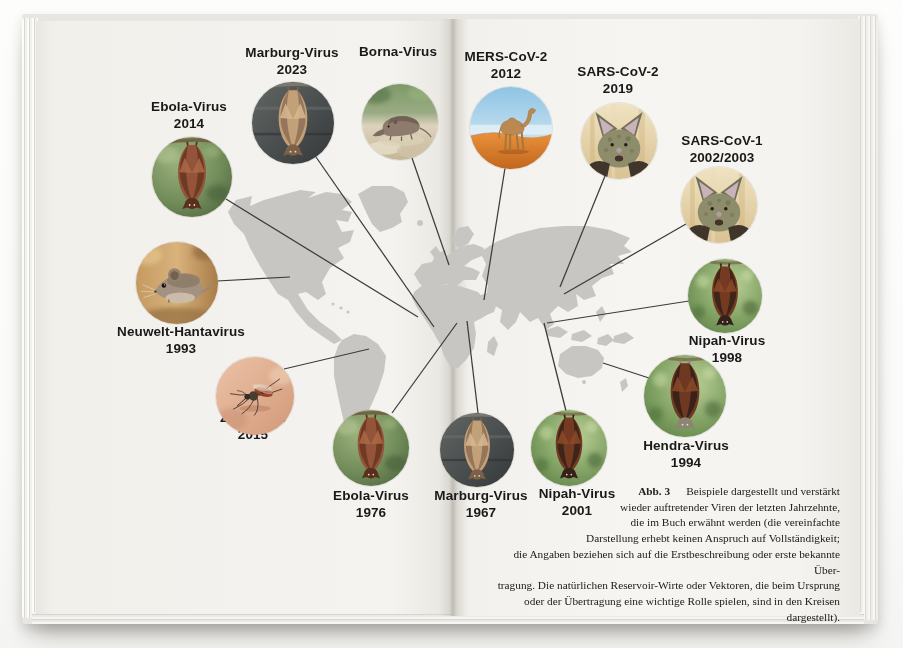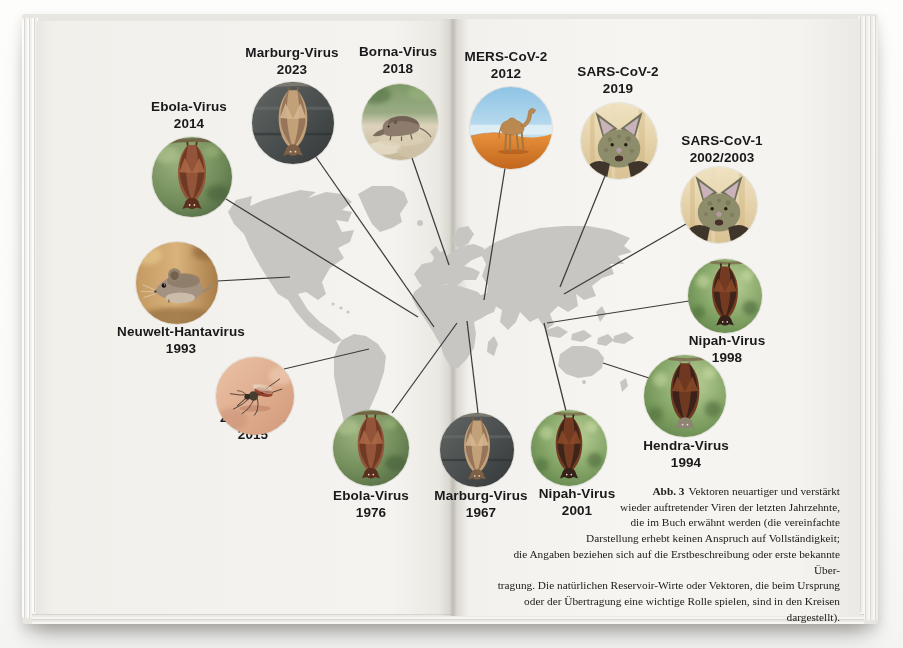--- a/index.html
+++ b/index.html
@@ -233,7 +233,6 @@
   <div>
     <div class="vlabel" style="left:398px;top:44px">
       <div>Borna-Virus</div>
-      <div>2018</div>
     </div>
     <div class="vcircle" style="left:362px;top:84px;width:76px;height:76px">
       <svg viewBox="0 0 100 100">

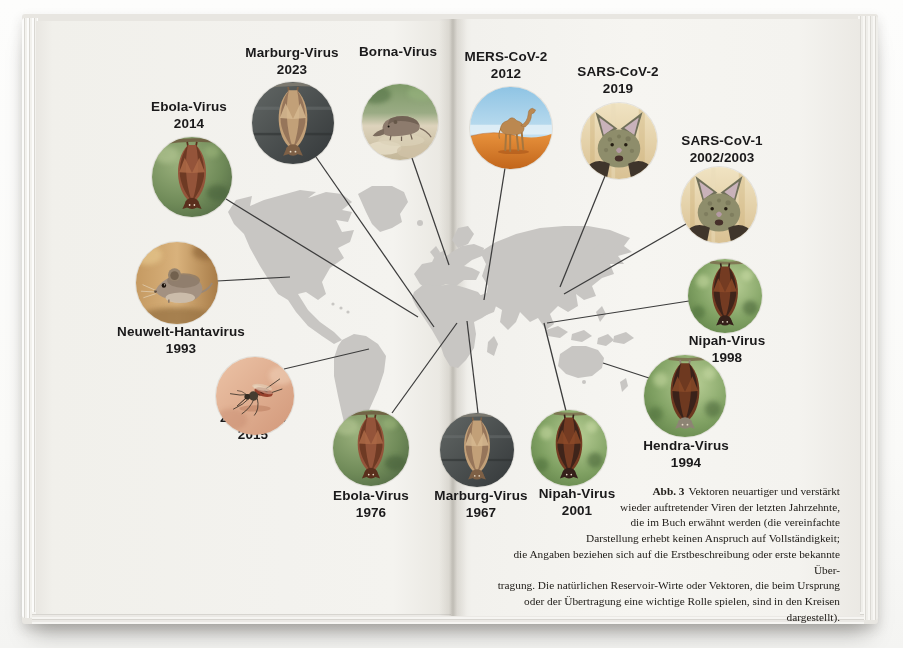--- a/index.html
+++ b/index.html
@@ -37,7 +37,7 @@
   
   .caption{position:absolute;left:486px;top:484px;width:354px;text-align:right;
            font-family:"Liberation Serif", serif;font-size:11.3px;line-height:15.7px;color:#23201c;}
-  .cap-bold{font-weight:bold;margin-right:4px;}
+  .cap-bold{font-weight:bold;margin-right:16px;}
 </style>
 </head>
 <body>

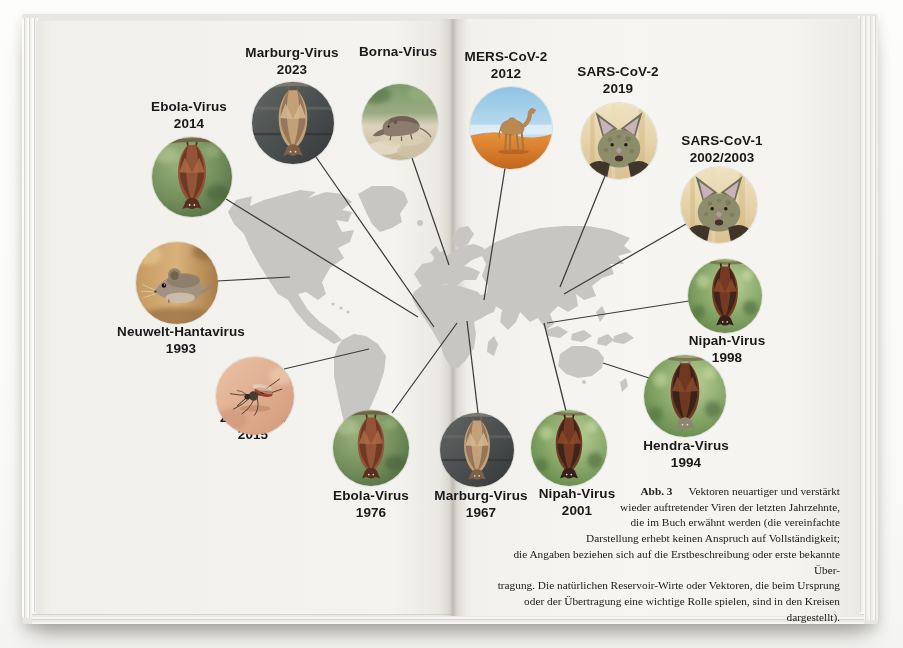--- a/index.html
+++ b/index.html
@@ -434,7 +434,7 @@
   </div>
 
   <div class="caption">
-    <div><b class="cap-bold">Abb. 3</b><span>Vektoren neuartiger und verstärkt</span></div>
+    <div><b class="cap-bold">Abb. 3</b><span>Beispiele dargestellt und verstärkt</span></div>
     <div>wieder auftretender Viren der letzten Jahrzehnte,</div>
     <div>die im Buch erwähnt werden (die vereinfachte</div>
     <div>Darstellung erhebt keinen Anspruch auf Vollständigkeit;</div>

